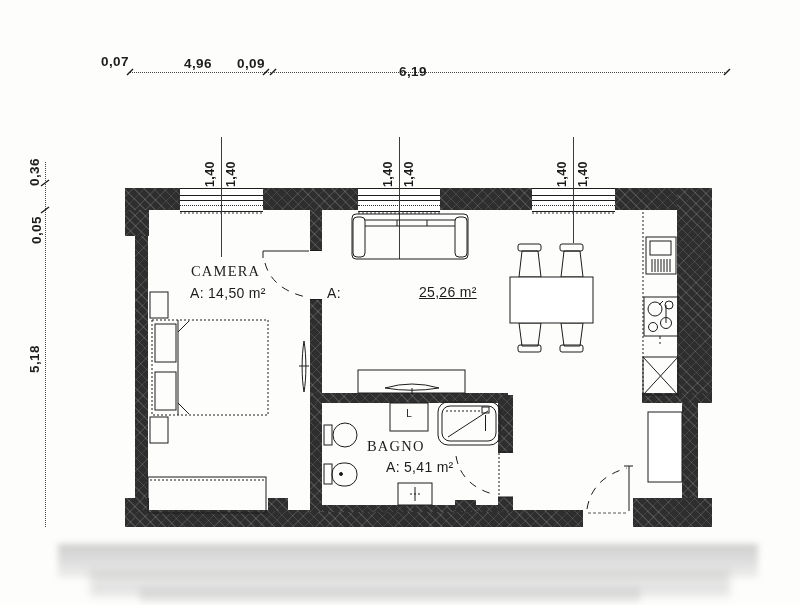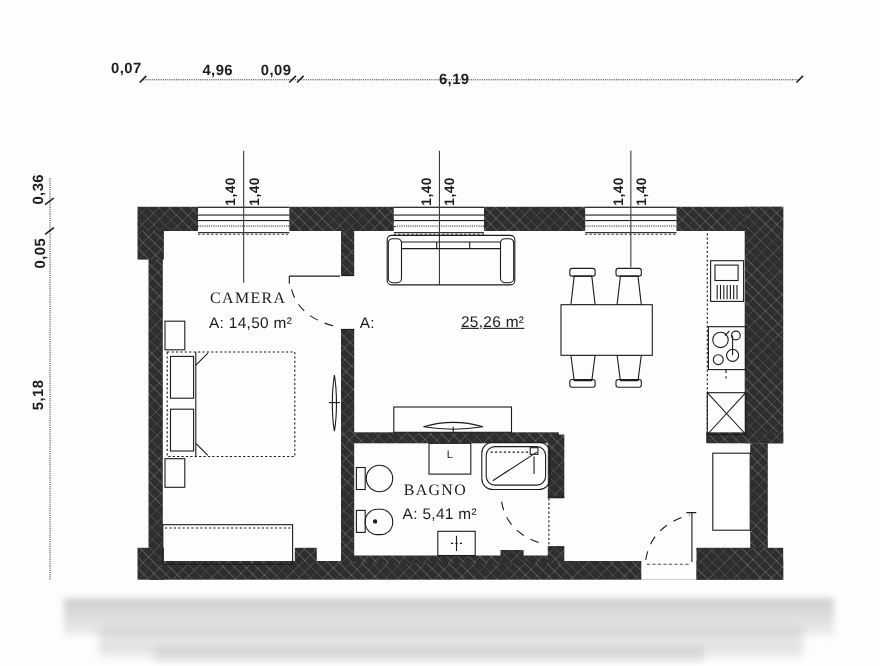--- a/index.html
+++ b/index.html
@@ -96,7 +96,7 @@
   <div class="area" style="left:327px;top:285px;">A:</div>
   <div class="area" style="left:419px;top:284px;text-decoration:underline;">25,26 m²</div>
   <div class="room" style="left:367px;top:438px;">BAGNO</div>
-  <div class="area" style="left:366px;top:459px;">A: 5,41 m²</div>
+  <div class="area" style="left:386px;top:459px;">A: 5,41 m²</div>
   <div class="tiny" style="left:400px;top:408px;width:18px;text-align:center;">L</div>
 
   <svg class="overlay" width="800" height="605" viewBox="0 0 800 605" fill="none" stroke="#1c1c1c" stroke-width="1">

